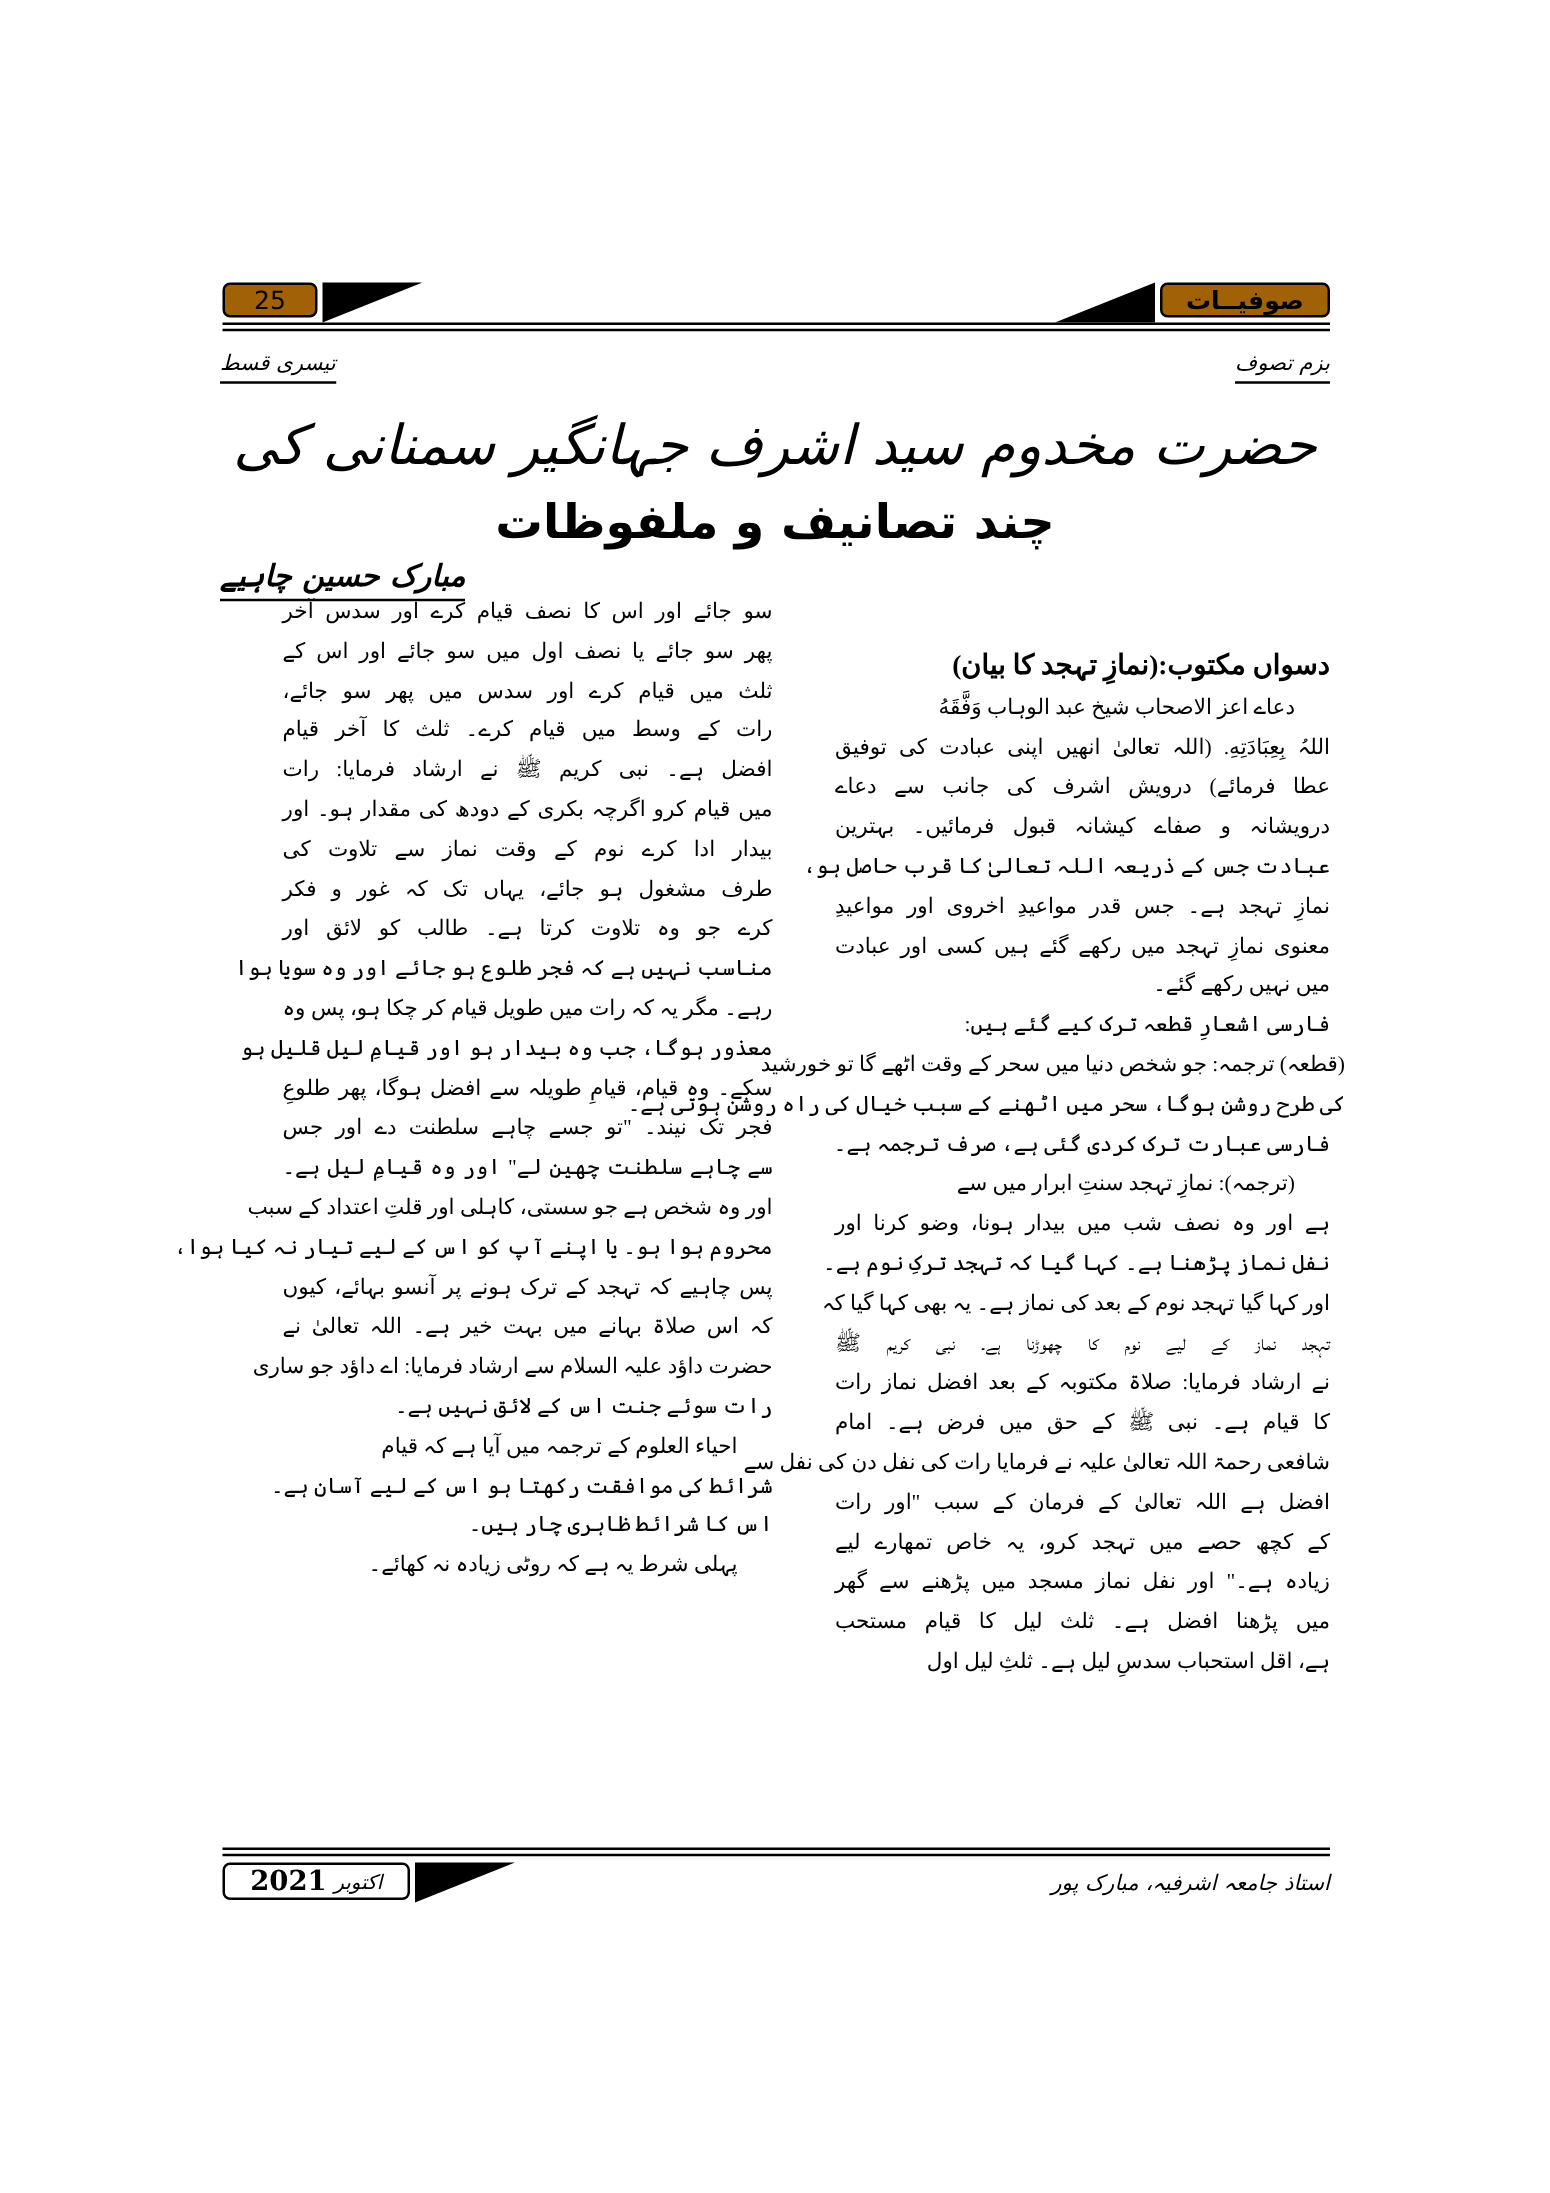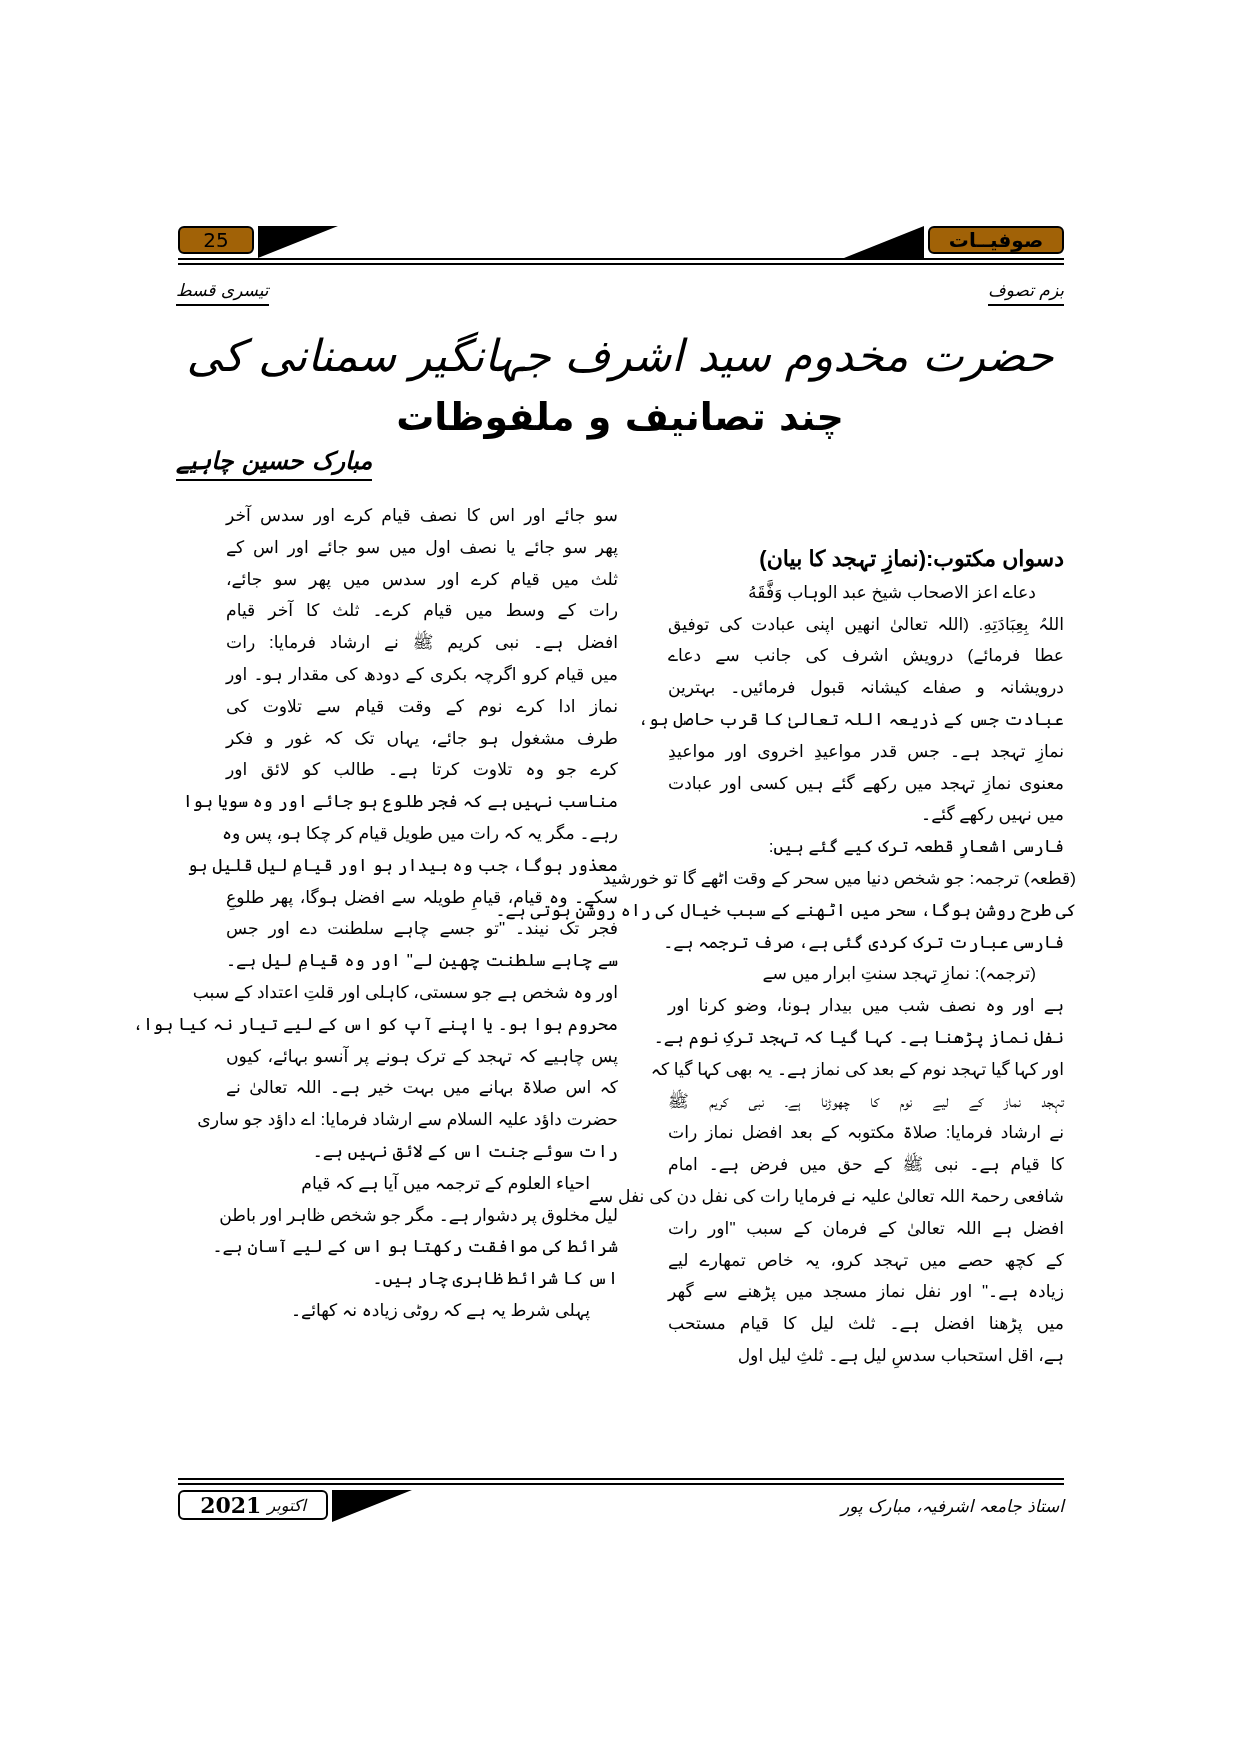--- a/index.html
+++ b/index.html
@@ -50,8 +50,8 @@
 
   
   .col {
-    position: absolute; top: 500px; direction: rtl; text-align: justify;
-    font-family: Liberation Sans, sans-serif; font-size: 17.2px; line-height: 31.8px;
+    position: absolute; top: 473px; direction: rtl; text-align: justify;
+    font-family: Liberation Serif, serif; font-size: 17.2px; line-height: 31.8px;
   }
   .col.right { right: 176px; width: 396px; margin-top: 43px; }
   .col.left { left: 226px; width: 392px; }

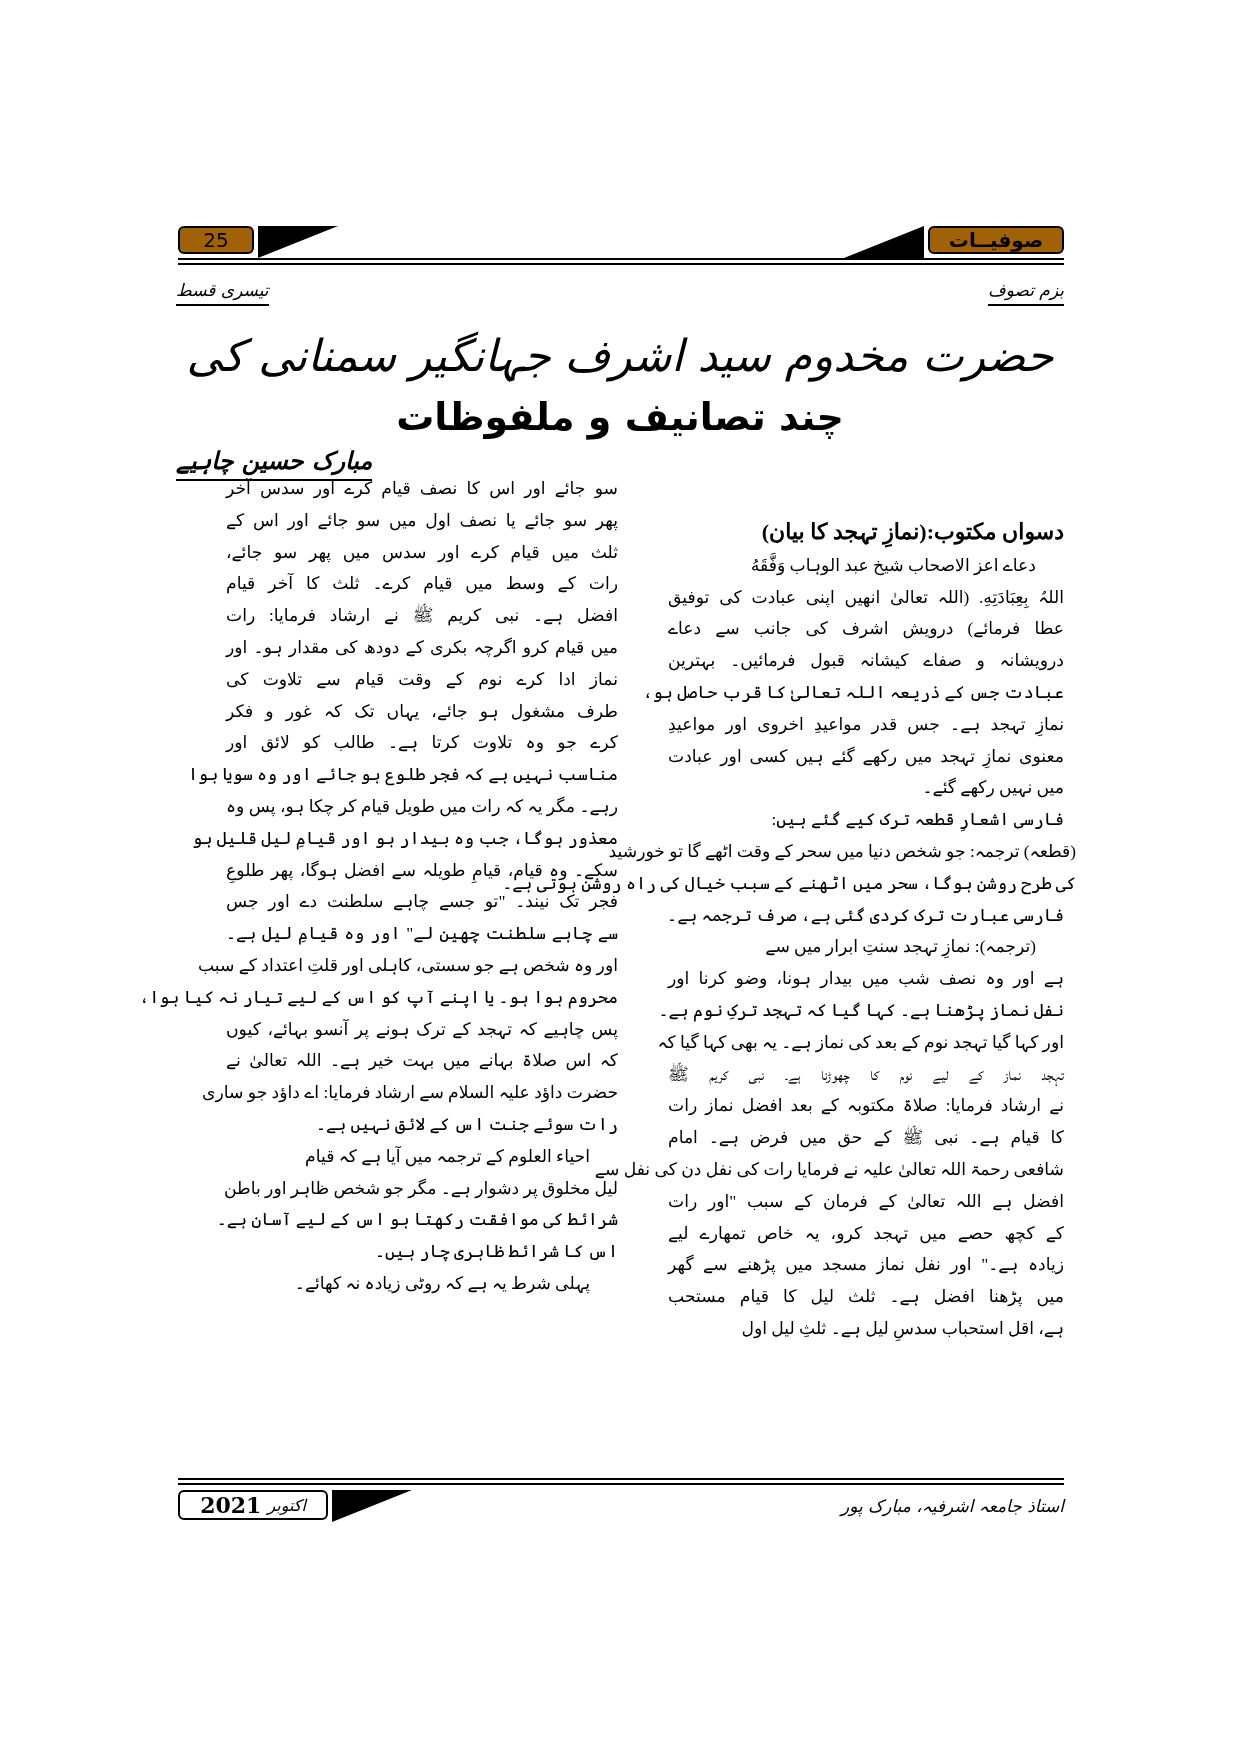--- a/index.html
+++ b/index.html
@@ -139,7 +139,7 @@
       <span class="line">رات کے وسط میں قیام کرے۔ ثلث کا آخر قیام</span>
       <span class="line">افضل ہے۔ نبی کریم ﷺ نے ارشاد فرمایا: رات</span>
       <span class="line">میں قیام کرو اگرچہ بکری کے دودھ کی مقدار ہو۔ اور</span>
-      <span class="line">نماز ادا کرے نوم کے وقت قیام سے تلاوت کی</span>
+      <span class="line">بیدار ادا کرے نوم کے وقت نماز سے تلاوت کی</span>
       <span class="line">طرف مشغول ہو جائے، یہاں تک کہ غور و فکر</span>
       <span class="line">کرے جو وہ تلاوت کرتا ہے۔ طالب کو لائق اور</span>
       <span class="line">مناسب نہیں ہے کہ فجر طلوع ہو جائے اور وہ سویا ہوا</span>

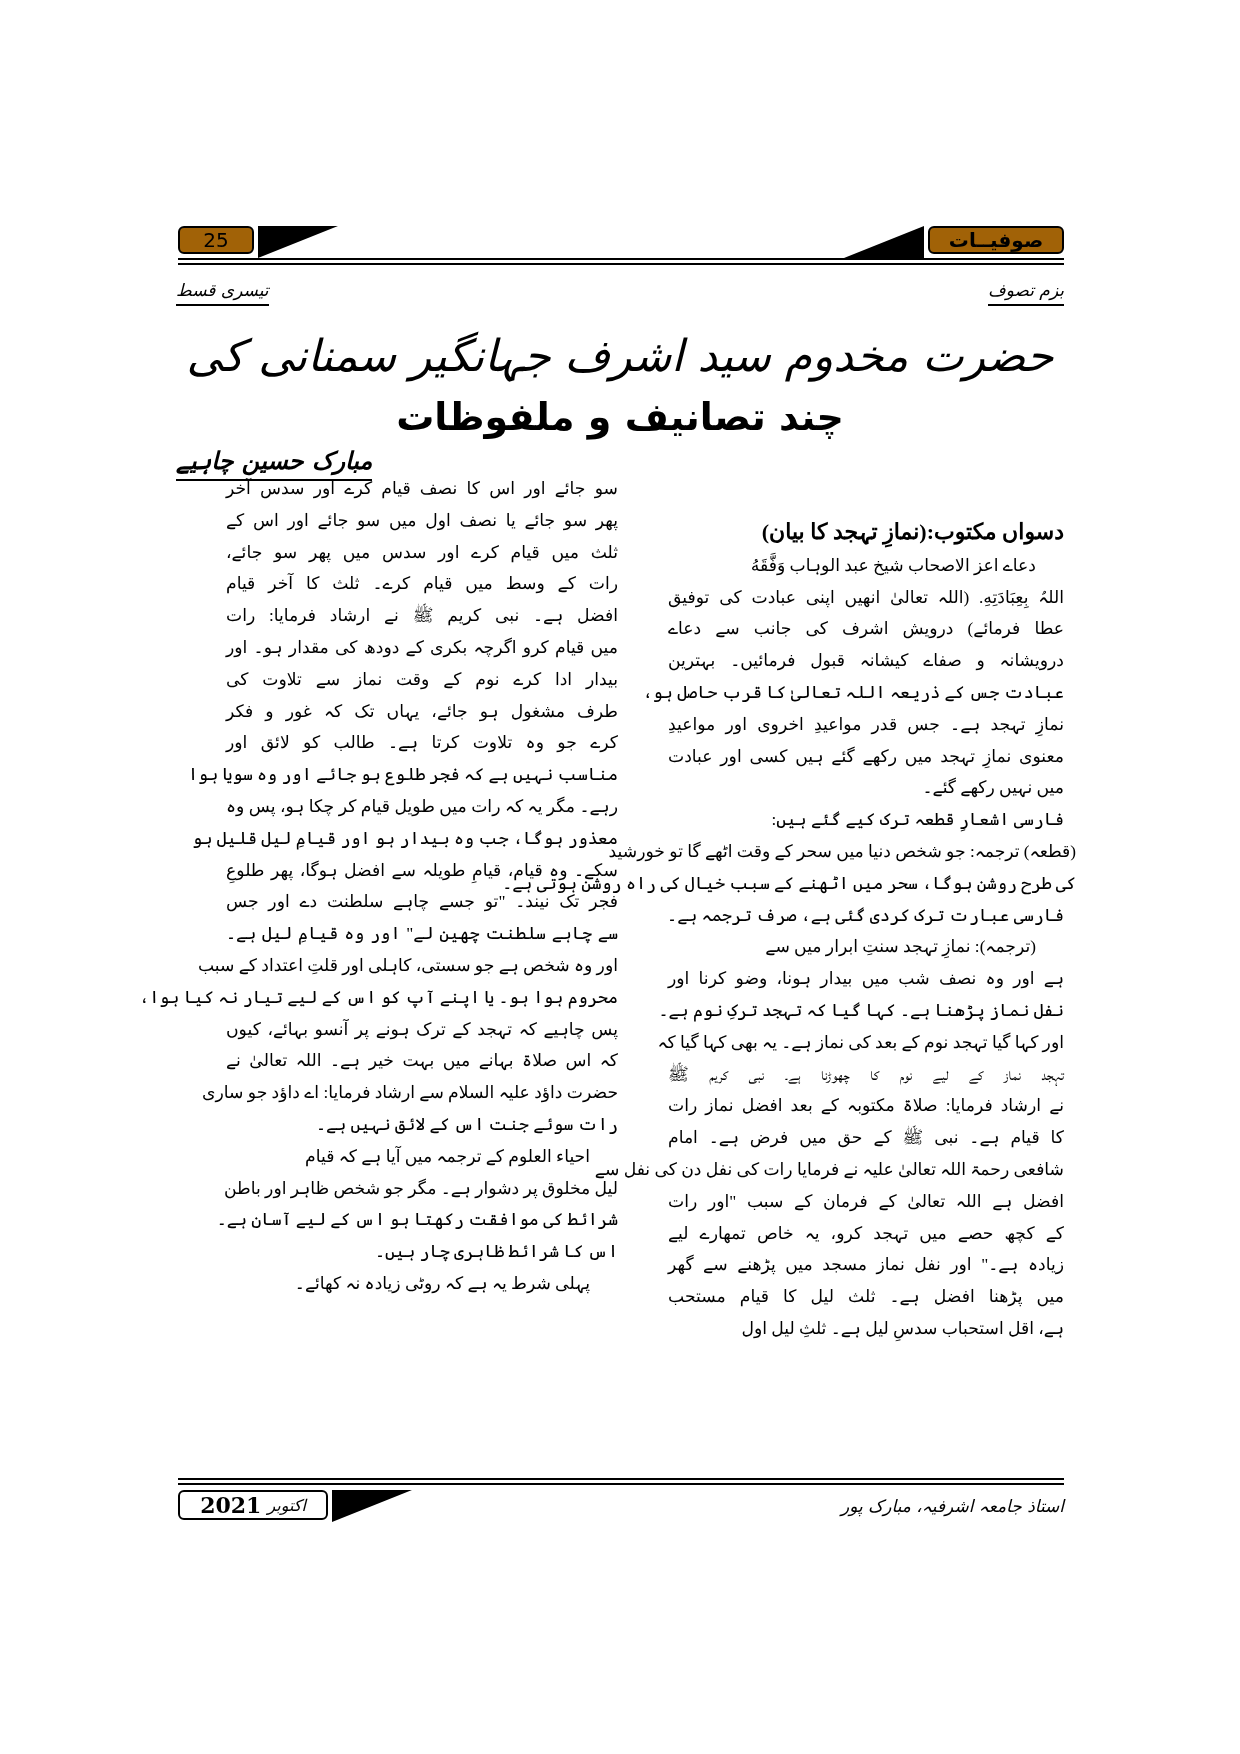--- a/index.html
+++ b/index.html
@@ -155,7 +155,6 @@
       <span class="line">حضرت داؤد علیہ السلام سے ارشاد فرمایا: اے داؤد جو ساری</span>
       <span class="line short">رات سوئے جنت اس کے لائق نہیں ہے۔</span>
       <span class="line indent short">احیاء العلوم کے ترجمہ میں آیا ہے کہ قیام</span>
-      <span class="line">لیل مخلوق پر دشوار ہے۔ مگر جو شخص ظاہر اور باطن</span>
       <span class="line">شرائط کی موافقت رکھتا ہو اس کے لیے آسان ہے۔</span>
       <span class="line short">اس کا شرائط ظاہری چار ہیں۔</span>
       <span class="line indent short">پہلی شرط یہ ہے کہ روٹی زیادہ نہ کھائے۔</span>

